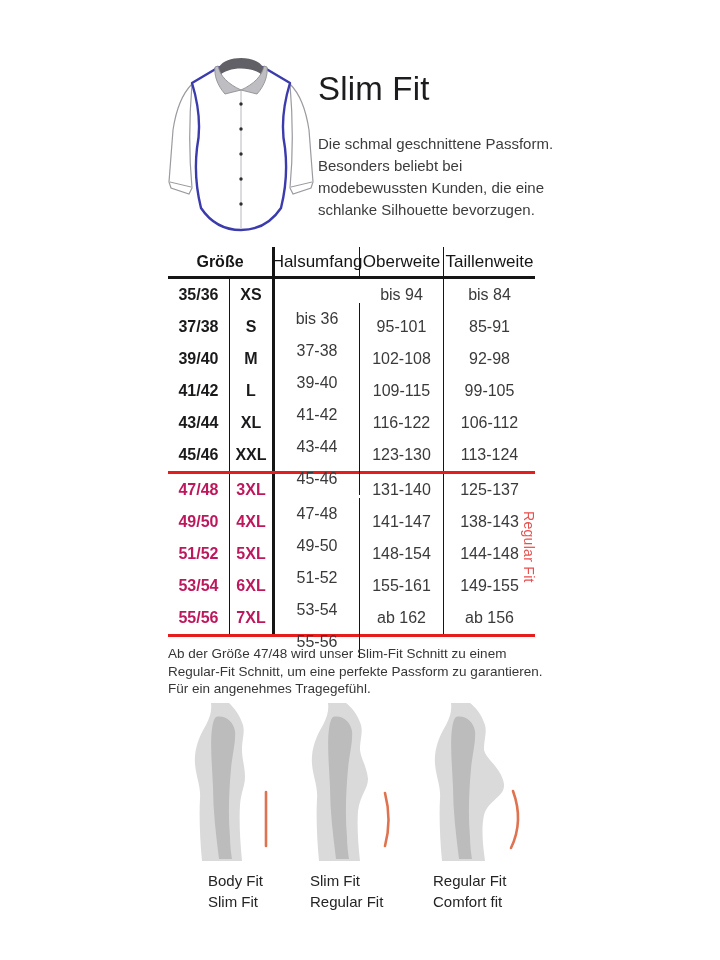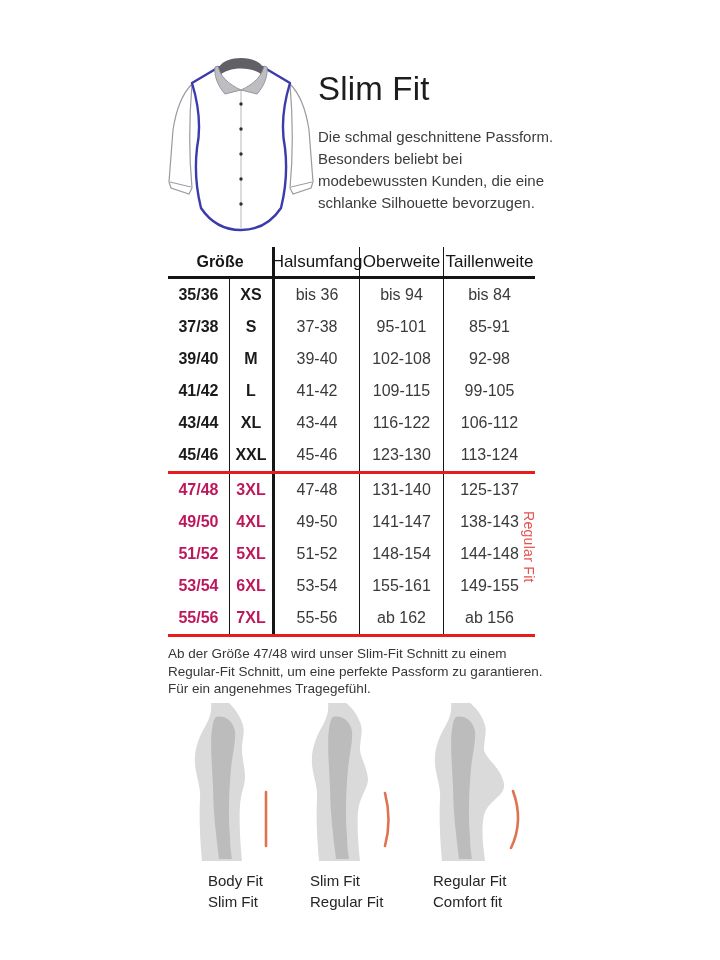--- a/index.html
+++ b/index.html
@@ -17,7 +17,7 @@
     font-size:33px; font-weight:400; color:#1d1d1f; letter-spacing:.2px;
   }
   .page-desc {
-    position:absolute; left:318px; top:126px; width:250px;
+    position:absolute; left:318px; top:133px; width:250px;
     font-size:15px; line-height:22px; color:#3c3c3e;
   }
 

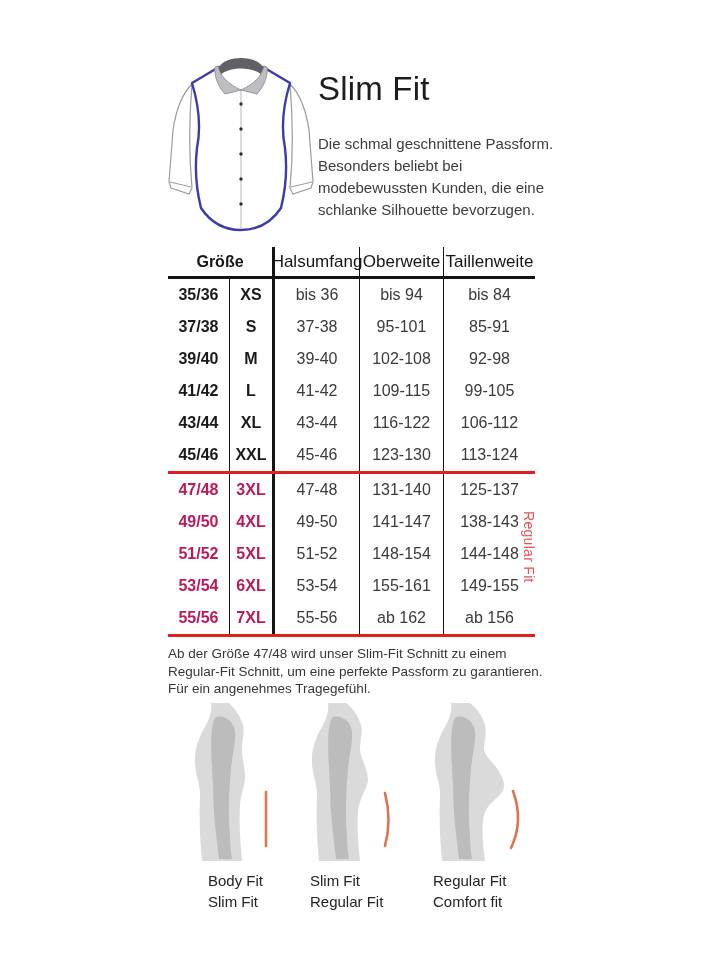--- a/index.html
+++ b/index.html
@@ -35,7 +35,7 @@
   .t-row .c { display:flex; align-items:center; justify-content:center; font-size:16px; height:100%; }
   .c.eu  { width:62px; font-weight:700; color:#1a1a1c; border-right:1.5px solid #151515; }
   .c.int { width:45px; font-weight:700; color:#1a1a1c; border-right:3px solid #151515; }
-  .c.v1  { width:85px; color:#3a3a3c; border-right:1.5px solid #151515; }
+  .c.v1  { width:85px; color:#3a3a3c; border-right:1.5px solid #151515;margin-top:24px; }
   .c.v2  { width:84px; color:#3a3a3c; border-right:1.5px solid #151515; }
   .c.v3  { width:91px; color:#3a3a3c; }
   .t-row.r .eu, .t-row.r .int { color:#be185d; }

